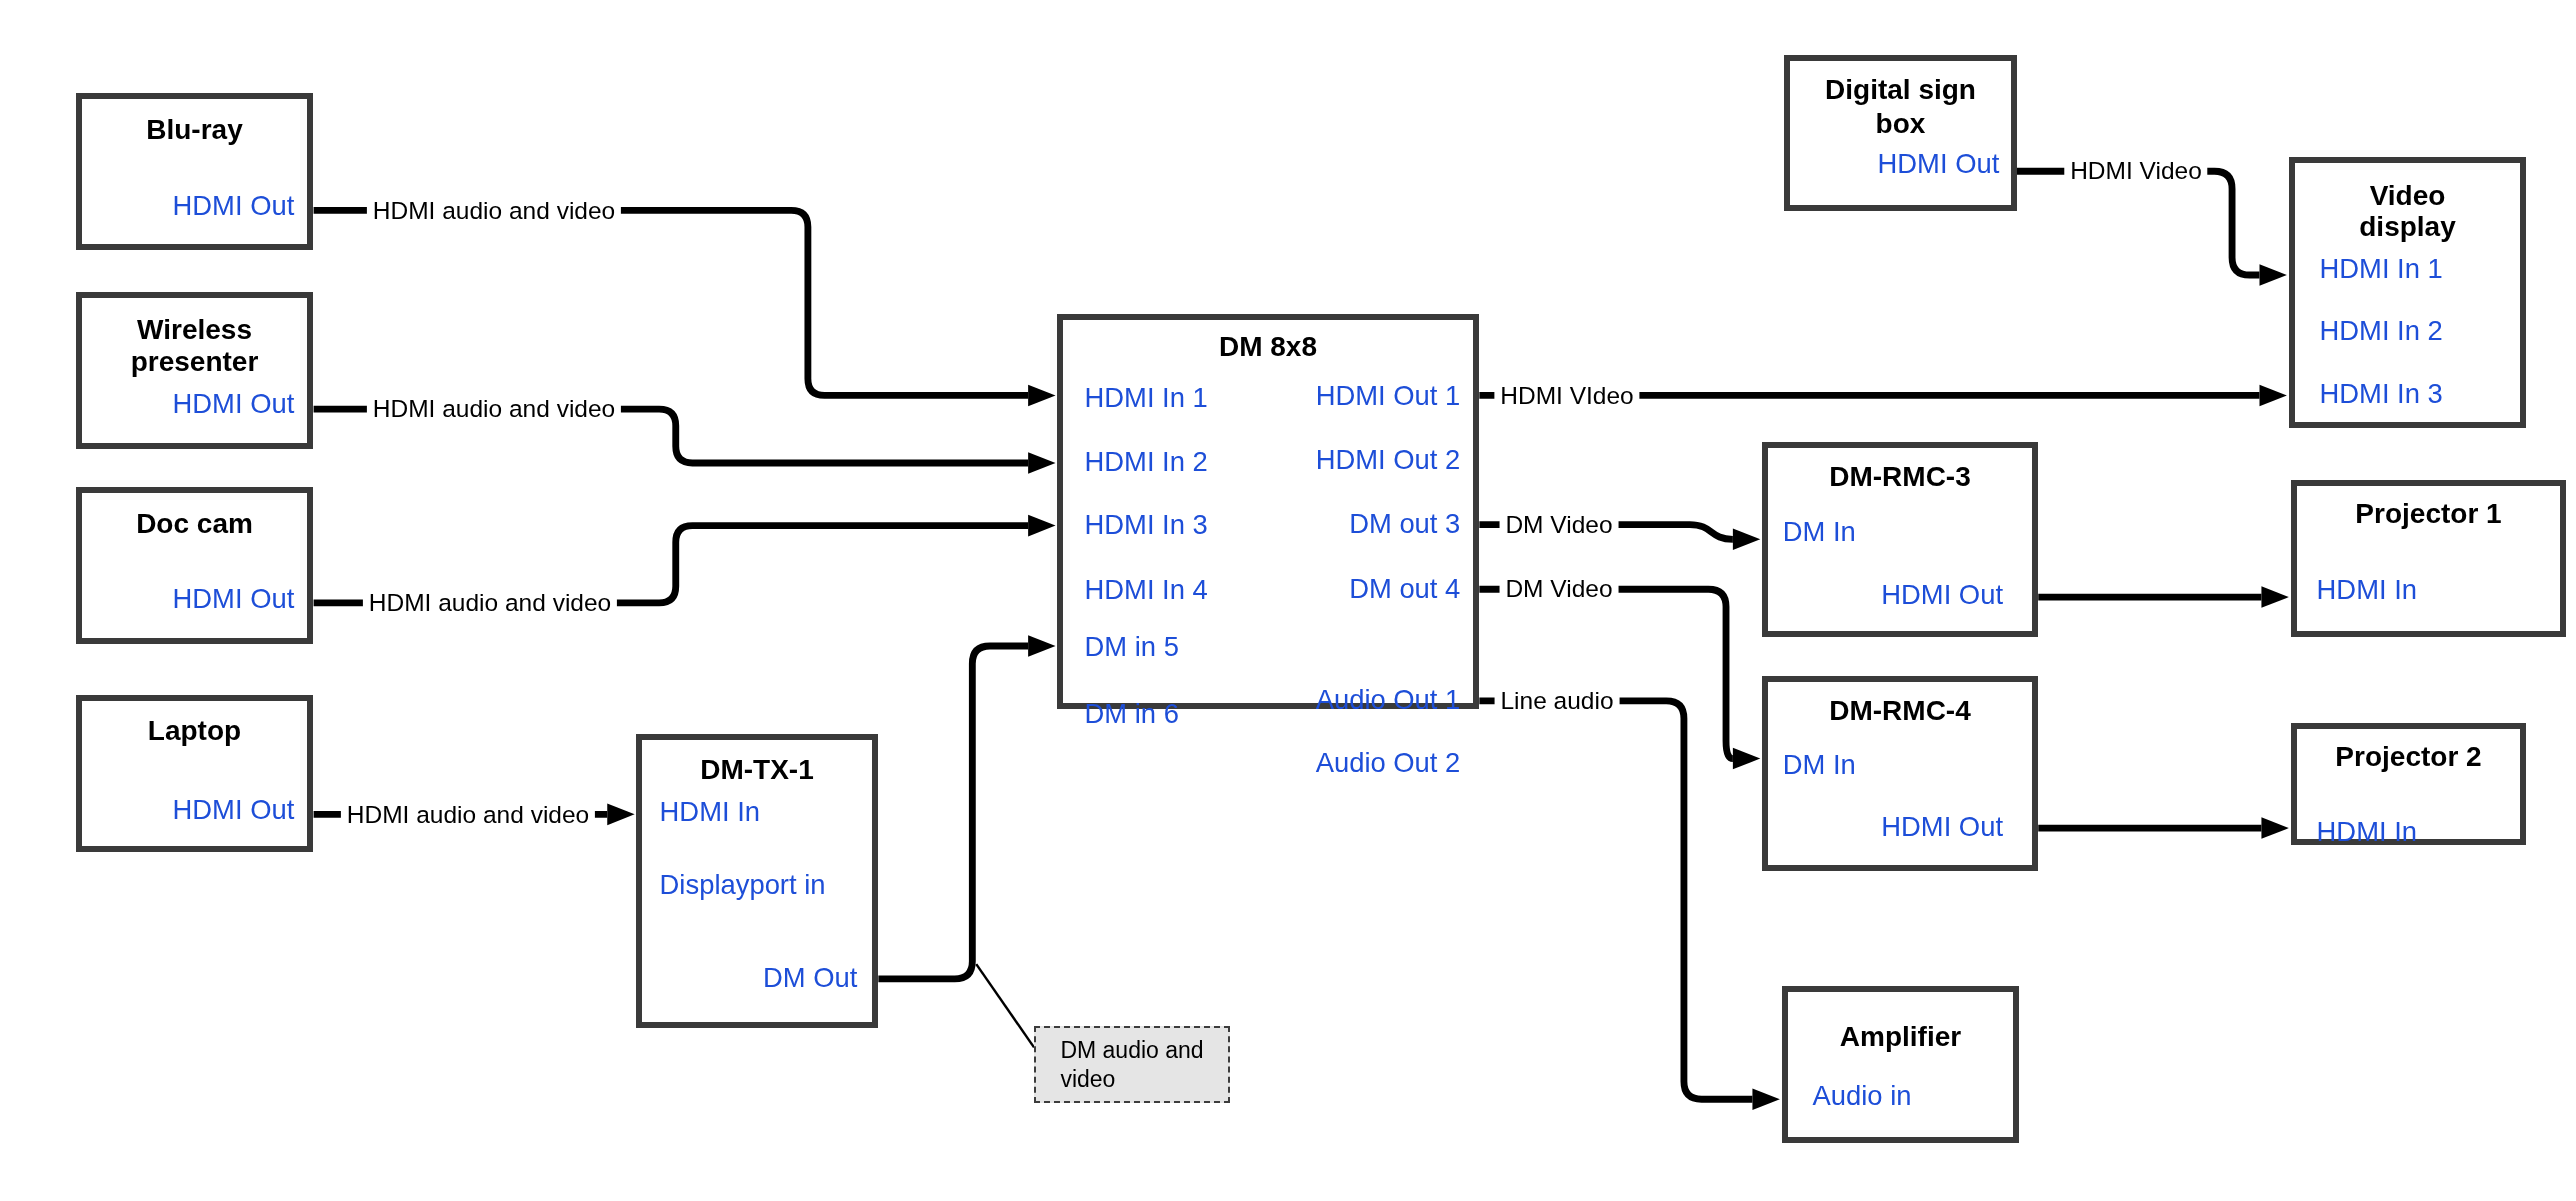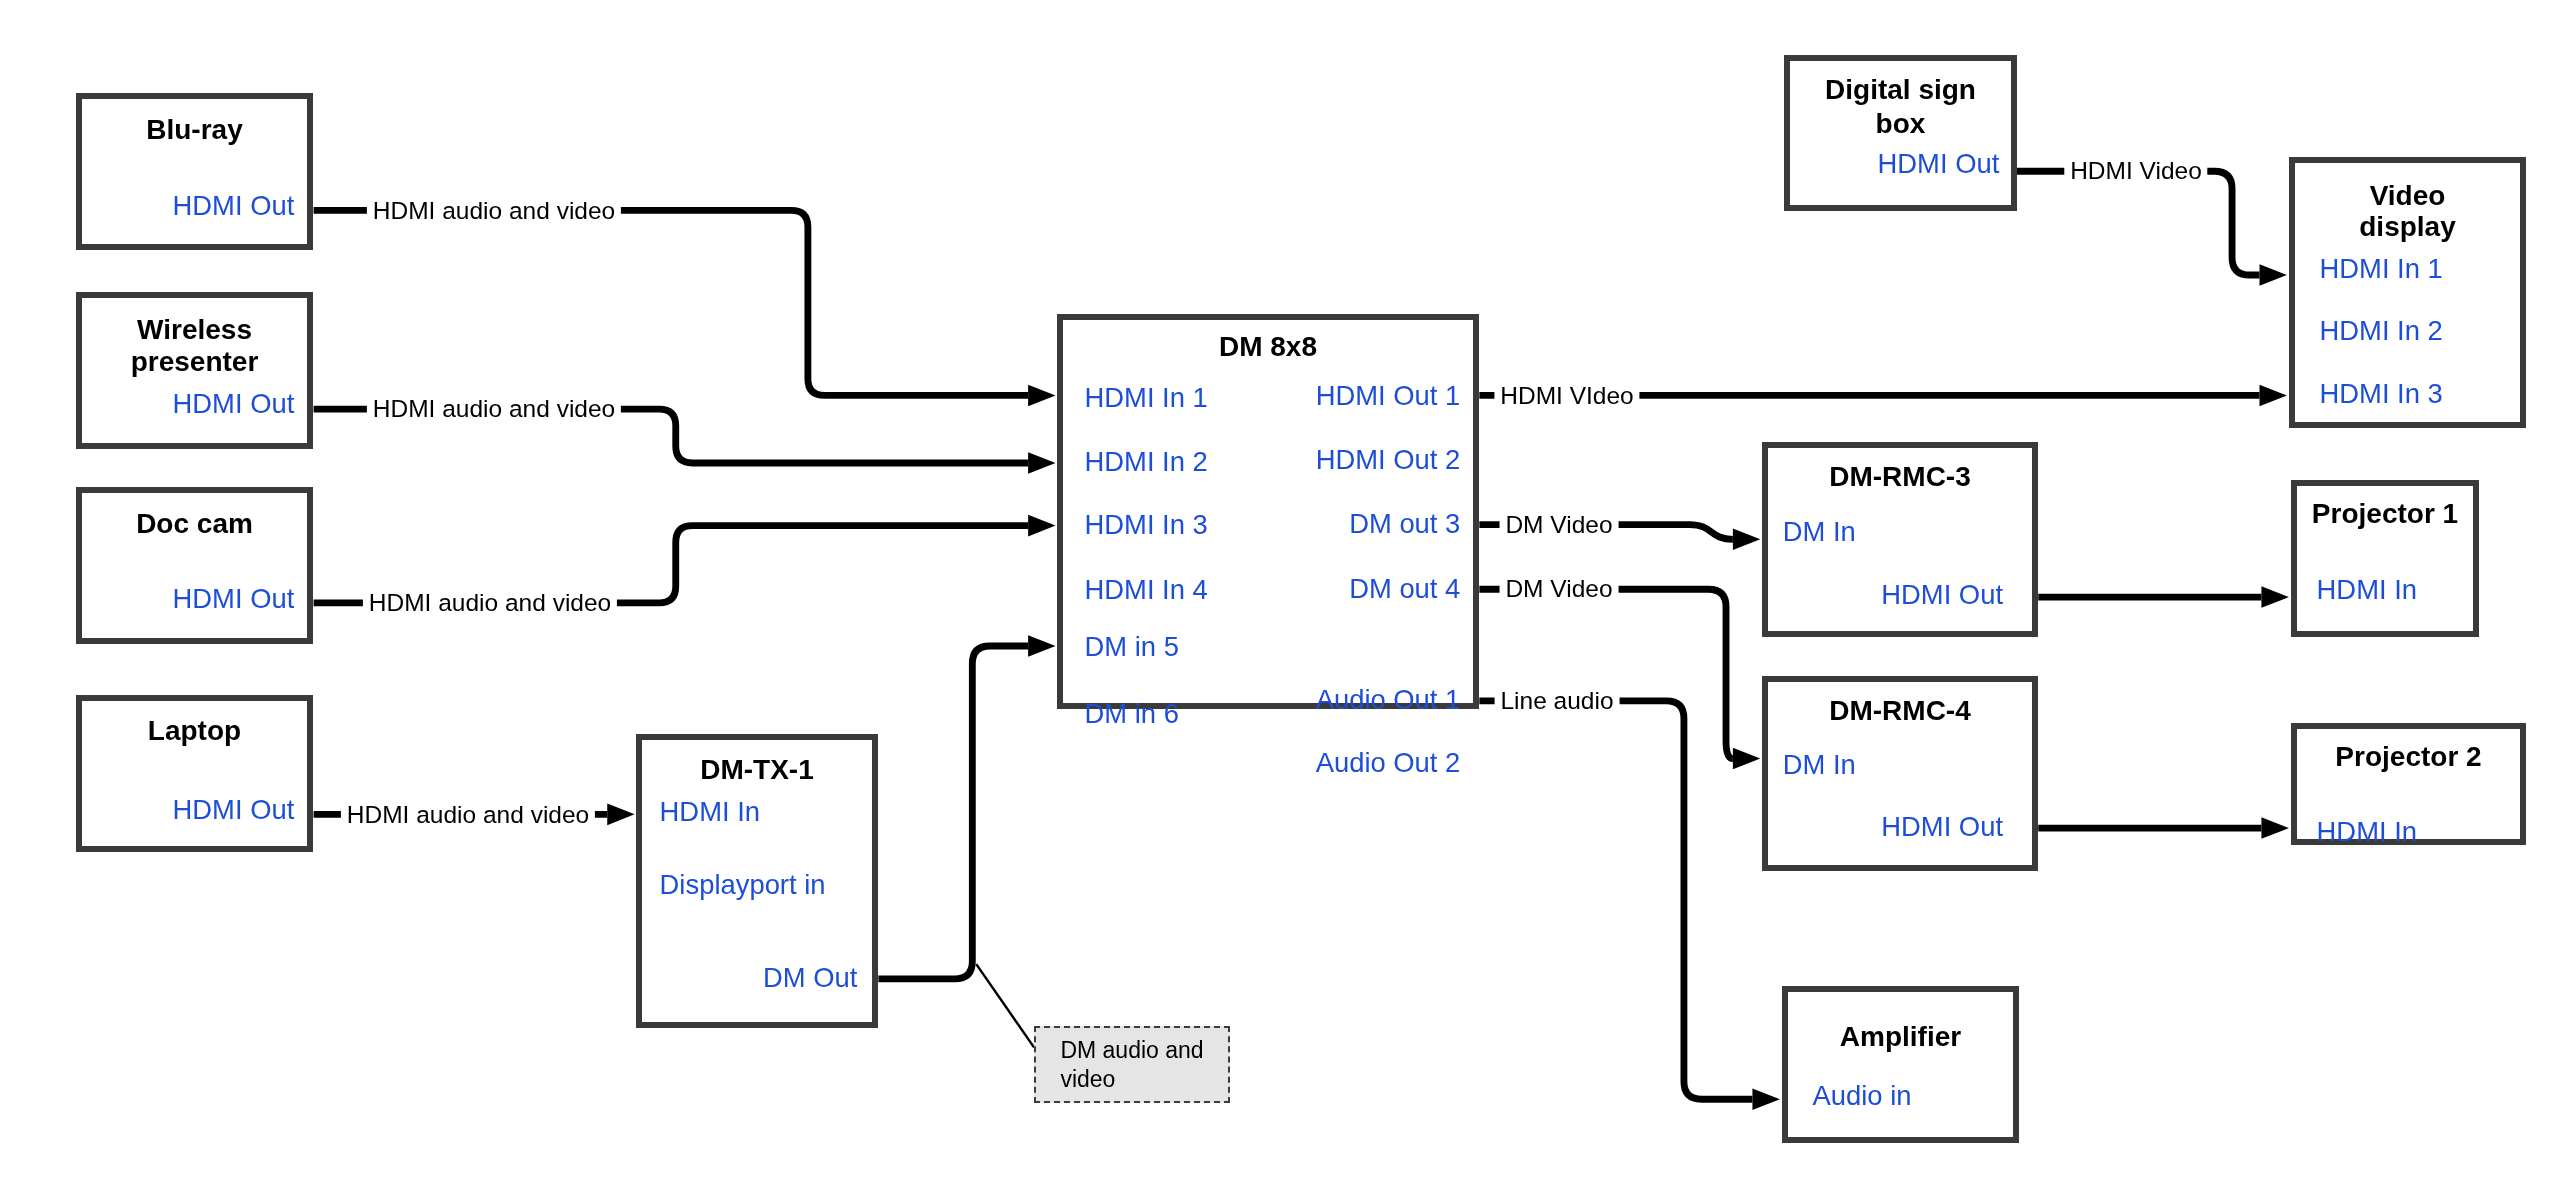--- a/index.html
+++ b/index.html
@@ -145,7 +145,7 @@
         <div class="port" style="top: 68px; left: 14.7px;">DM In</div>
         <div class="port" style="top: 130px; right: 29px;">HDMI Out</div>
       </div>
-      <div class="node" style="left: 2291px; top: 480px; width: 188px; height: 157px; border-color: rgb(58, 58, 58);">
+      <div class="node" style="left: 2291px; top: 480px; width: 275px; height: 157px; border-color: rgb(58, 58, 58);">
         <div class="title" style="top: 10.8px;">Projector 1</div>
         <div class="port" style="top: 89px; left: 19.6px;">HDMI In</div>
       </div>

